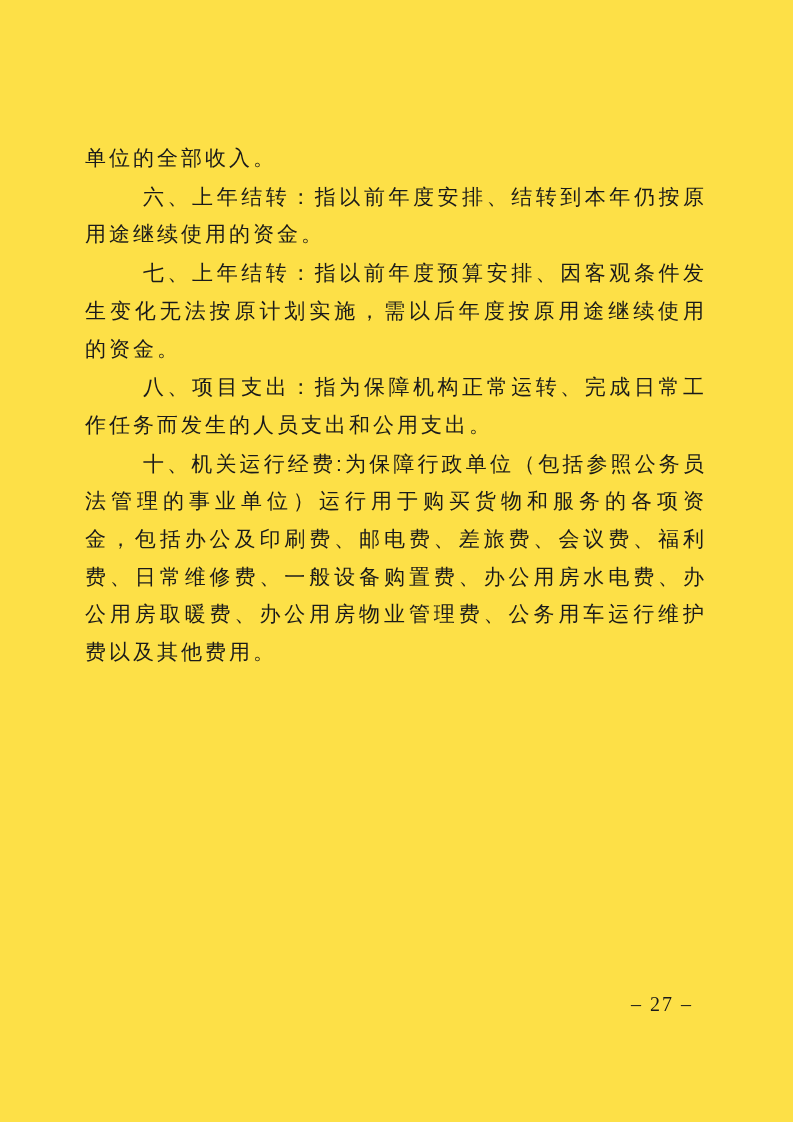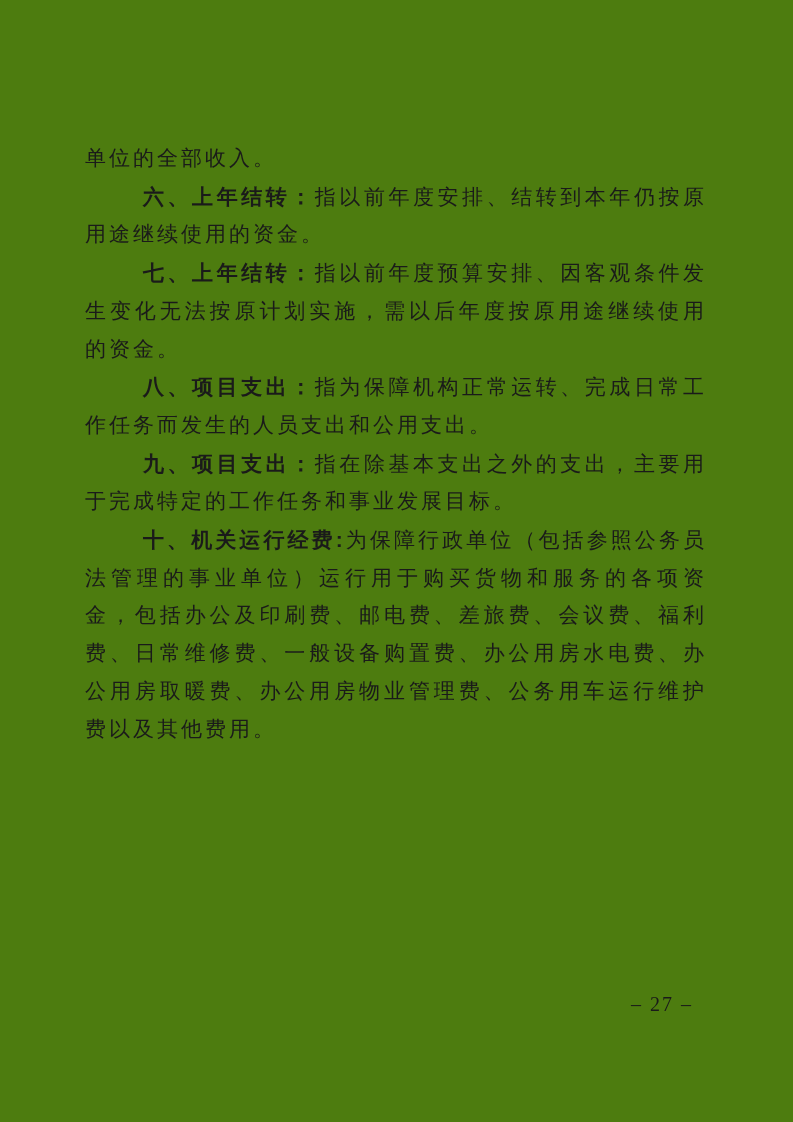--- a/index.html
+++ b/index.html
@@ -11,7 +11,7 @@
     position: relative;
     width: 793px;
     height: 1122px;
-    background: #4d7c0f;
+    background: #fde047;
     overflow: hidden;
     font-family: "Liberation Serif", "DejaVu Serif", serif;
     color: #1a1a1a;

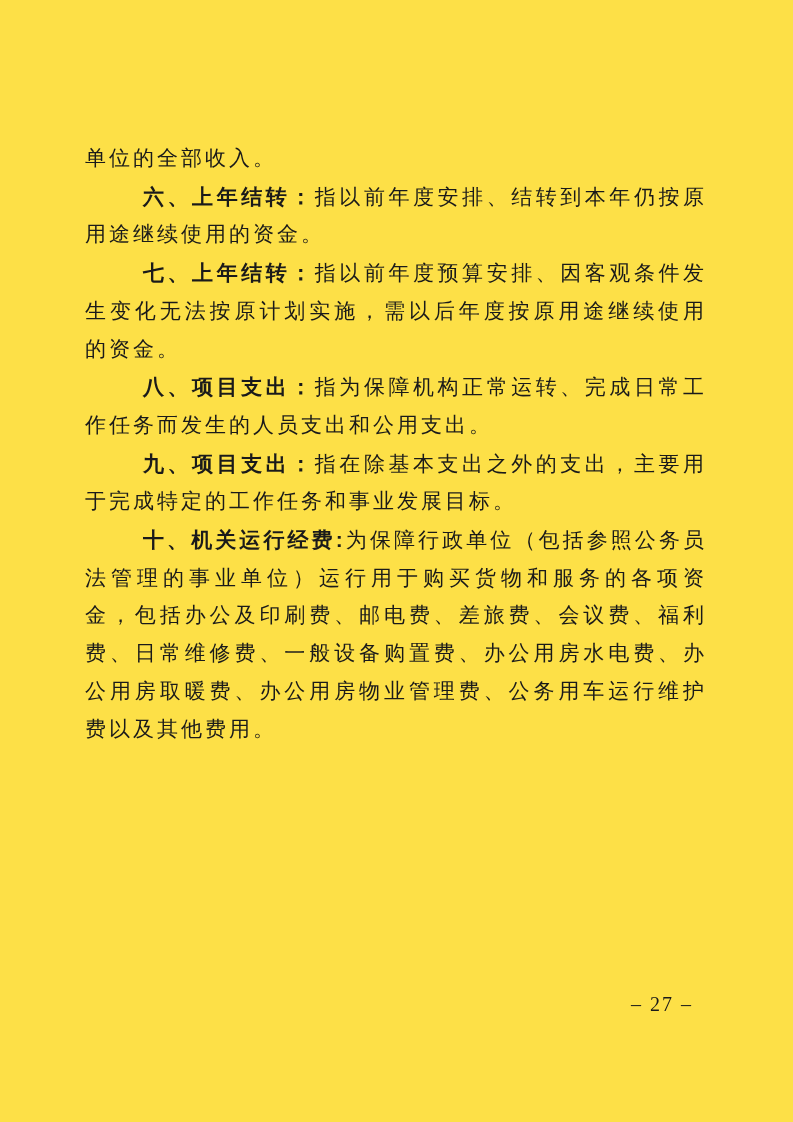--- a/index.html
+++ b/index.html
@@ -36,7 +36,7 @@
   }
   .h {
     font-family: "Liberation Sans", "DejaVu Sans", sans-serif;
-    font-weight: 700;
+    font-weight: 400;
     letter-spacing: 3px;
   }
   .spacer {

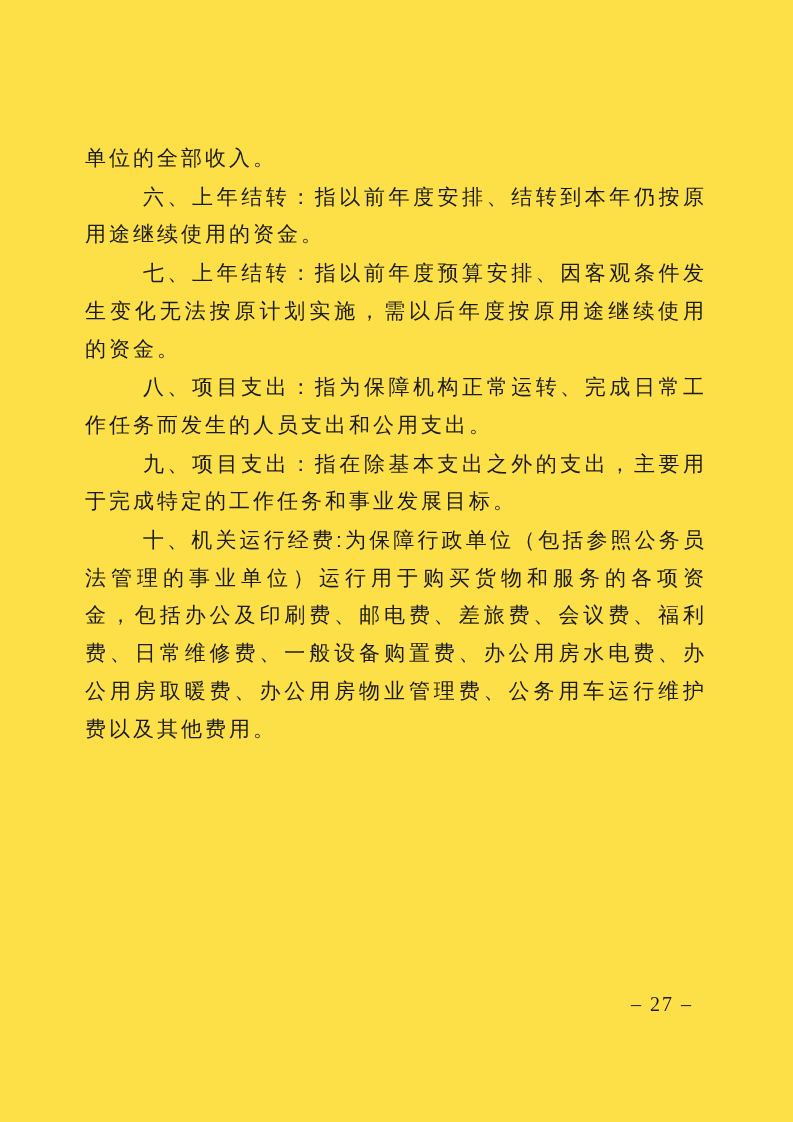--- a/index.html
+++ b/index.html
@@ -67,7 +67,6 @@
 
     <p class="indent"><span class="h">八、项目支出：</span><span>指为保障机构正常运转、完成日常工作任务而发生的人员支出和公用支出。</span></p>
 
-    <p class="indent"><span class="h">九、项目支出：</span><span>指在除基本支出之外的支出，主要用于完成特定的工作任务和事业发展目标。</span></p>
 
     <p class="indent"><span class="h">十、机关运行经费:</span><span>为保障行政单位（包括参照公务员法管理的事业单位）运行用于购买货物和服务的各项资金，包括办公及印刷费、邮电费、差旅费、会议费、福利费、日常维修费、一般设备购置费、办公用房水电费、办公用房取暖费、办公用房物业管理费、公务用车运行维护费以及其他费用。</span></p>
 

